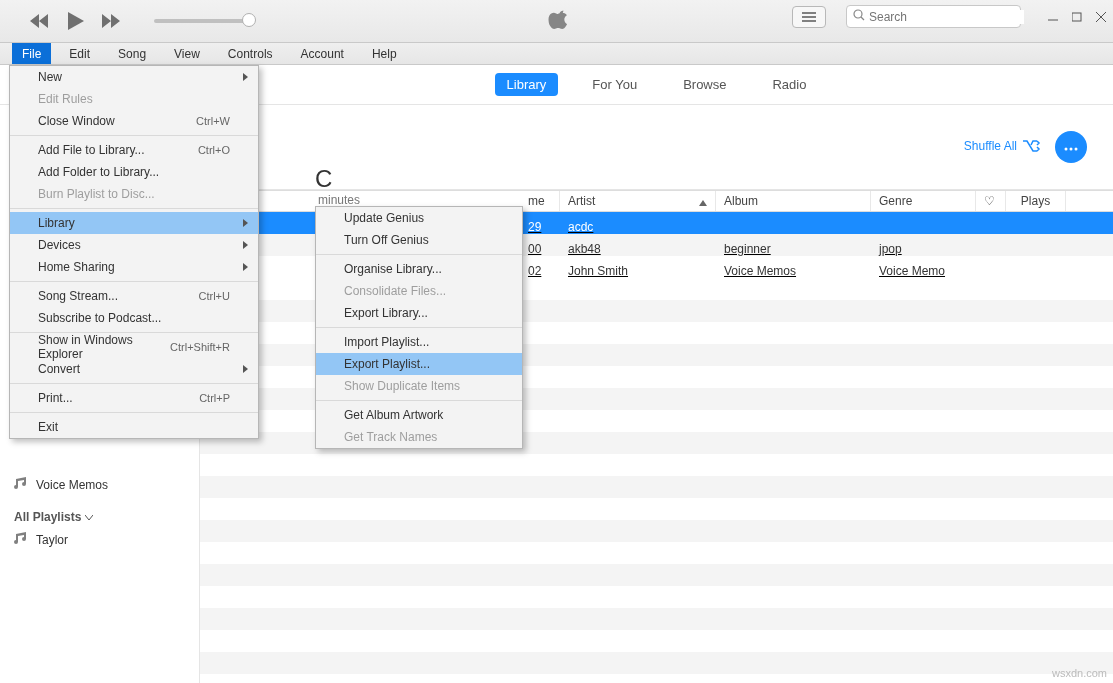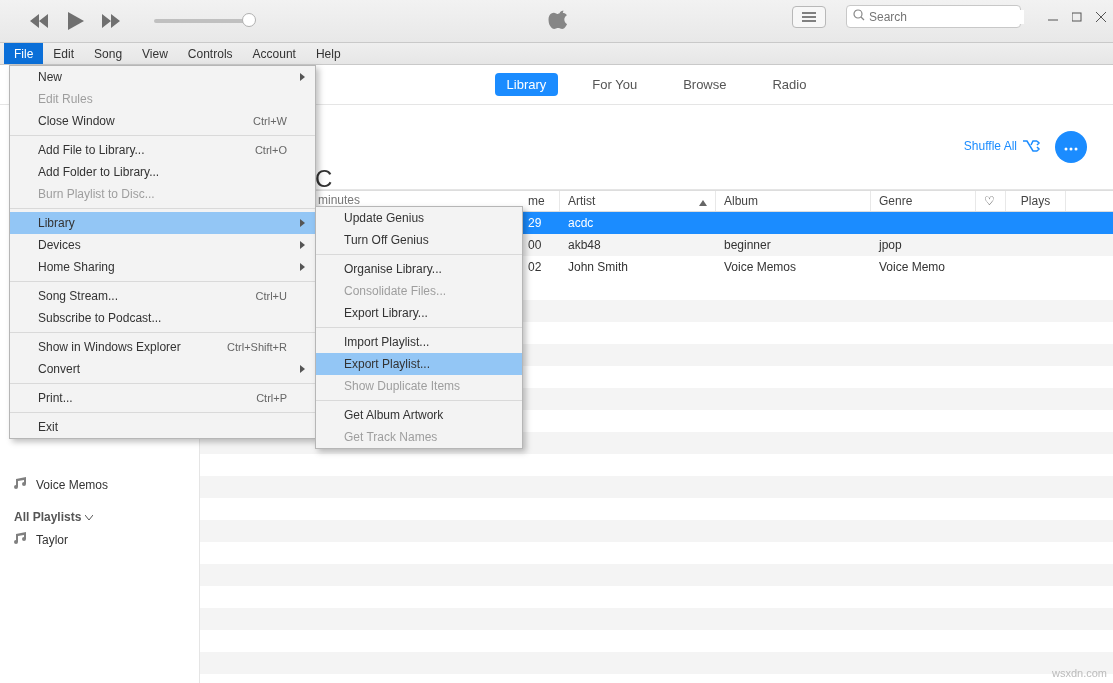--- a/index.html
+++ b/index.html
@@ -19,7 +19,7 @@
 .window-btns { display:flex; gap:12px; margin-left:6px; align-items:center;}
 .winbtn { width:12px; height:12px; display:flex; align-items:center; justify-content:center; cursor:pointer;}
 .menubar { height:22px; background:linear-gradient(#efefef,#e6e6e6); border-bottom:1px solid #c9c9c9; display:flex; align-items:stretch; padding:0 4px;}
-.menubar-item { padding:8px 10px; display:flex; align-items:center; color:#333; cursor:pointer;}
+.menubar-item { padding:8px 10px; display:flex; align-items:center; color:#333; cursor:pointer;margin-left:8px;}
 .menubar-item.active { background:#0b6fd8; color:#fff;}
 .tabbar { height:40px; border-bottom:1px solid #e5e5e5; display:flex; align-items:center; justify-content:center; gap:22px; padding-left:200px;}
 .tab { padding:4px 12px; border-radius:4px; color:#555; cursor:pointer; font-size:13px;}

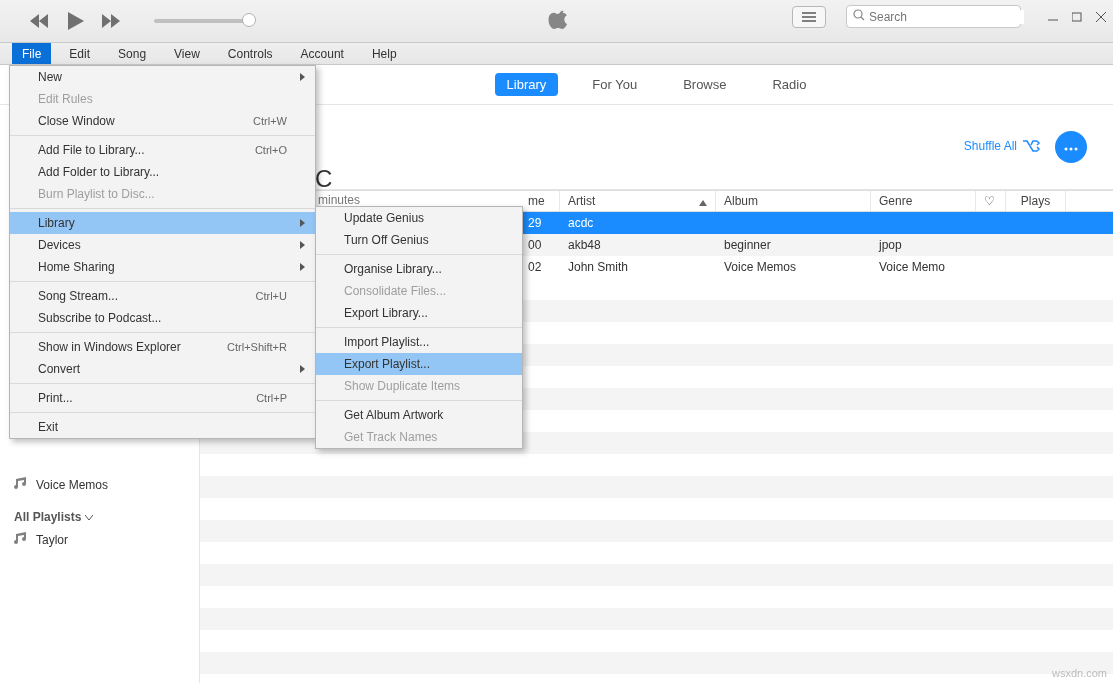--- a/index.html
+++ b/index.html
@@ -44,7 +44,7 @@
 
 .c-time{width:40px} .c-artist{width:156px} .c-album{width:155px} .c-genre{width:105px} .c-love{width:30px} .c-plays{width:60px; text-align:center;}
 
-.file-menu { position:absolute; left:9px; top:65px; width:307px; background:#f3f3f3; border:1px solid #b6b6b6; box-shadow:3px 3px 6px rgba(0,0,0,0.25); z-index:50;}
+.file-menu { position:absolute; left:9px; top:65px; width:250px; background:#f3f3f3; border:1px solid #b6b6b6; box-shadow:3px 3px 6px rgba(0,0,0,0.25); z-index:50;}
 .fm-item { height:22px; padding:0 28px 0 28px; display:flex; align-items:center; justify-content:space-between; color:#333; cursor:pointer;}
 .fm-item.sub::after { content:""; width:0; height:0; border-top:4px solid transparent; border-bottom:4px solid transparent; border-left:5px solid #555; position:absolute; right:10px;}
 .fm-item { position:relative;}

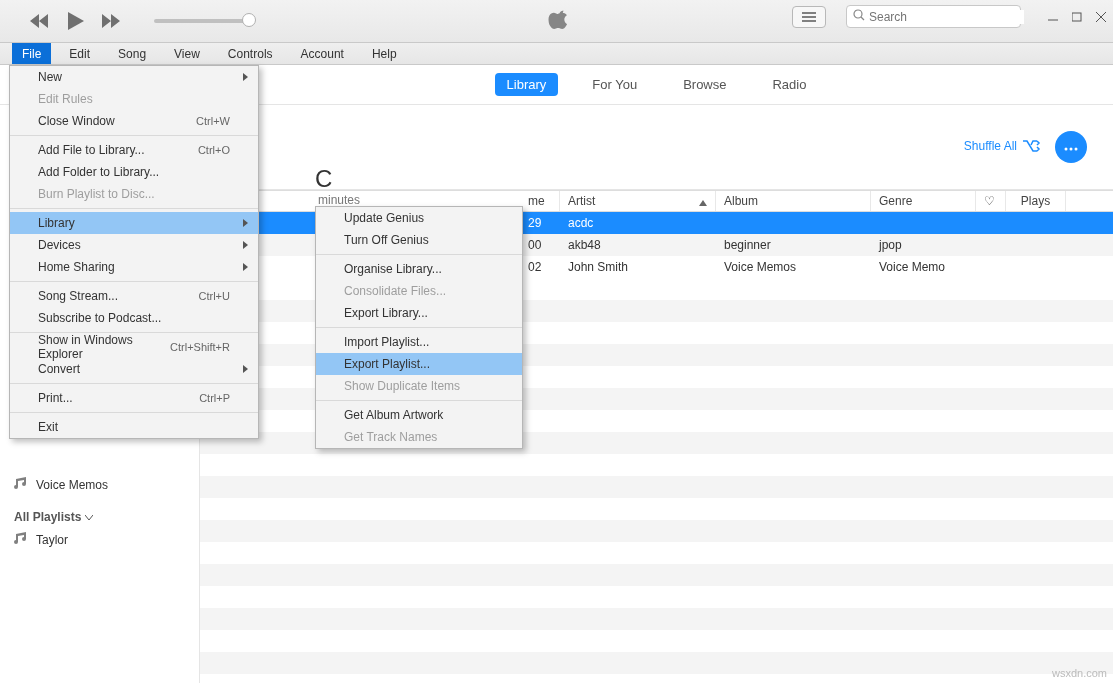--- a/index.html
+++ b/index.html
@@ -35,7 +35,7 @@
 .table-header { height:22px; display:flex; border-bottom:1px solid #ddd; border-top:1px solid #ddd; align-items:stretch;}
 .th { padding:0 8px; display:flex; align-items:center; color:#444; font-weight:400; border-right:1px solid #e8e8e8;}
 .table-rows { }
-.tr { height:22px; display:flex; align-items:center;}
+.tr { height:22px; display:flex; align-items:flex-end;text-decoration:underline;}
 .tr:nth-child(even){ background:#f4f4f4;}
 .tr .td { padding:0 8px; display:flex; align-items:center; color:#333;}
 .tr.sel { background:#1b8cff;}

